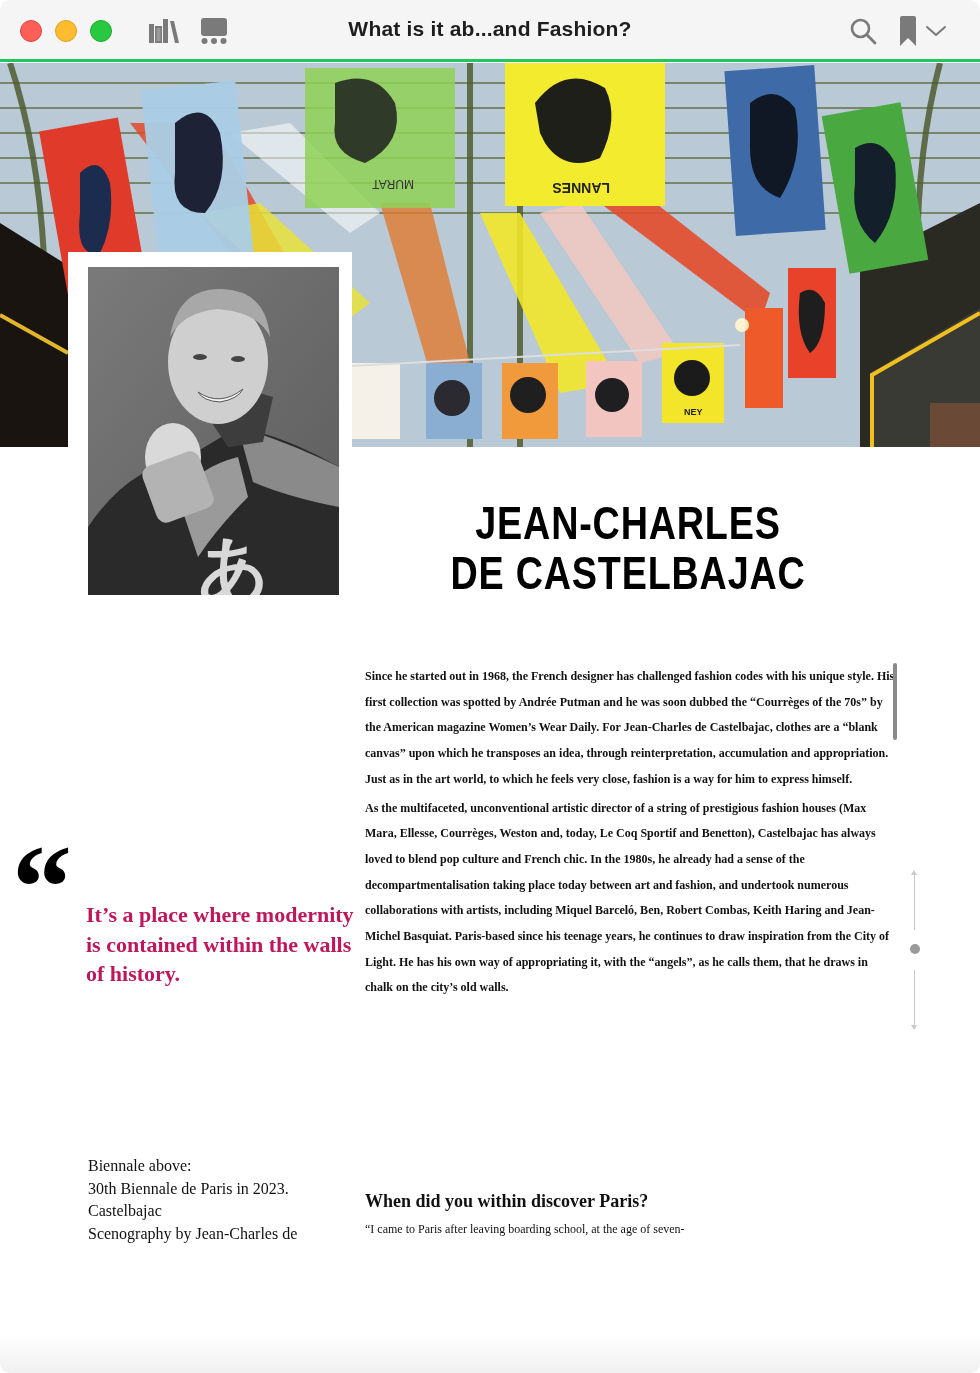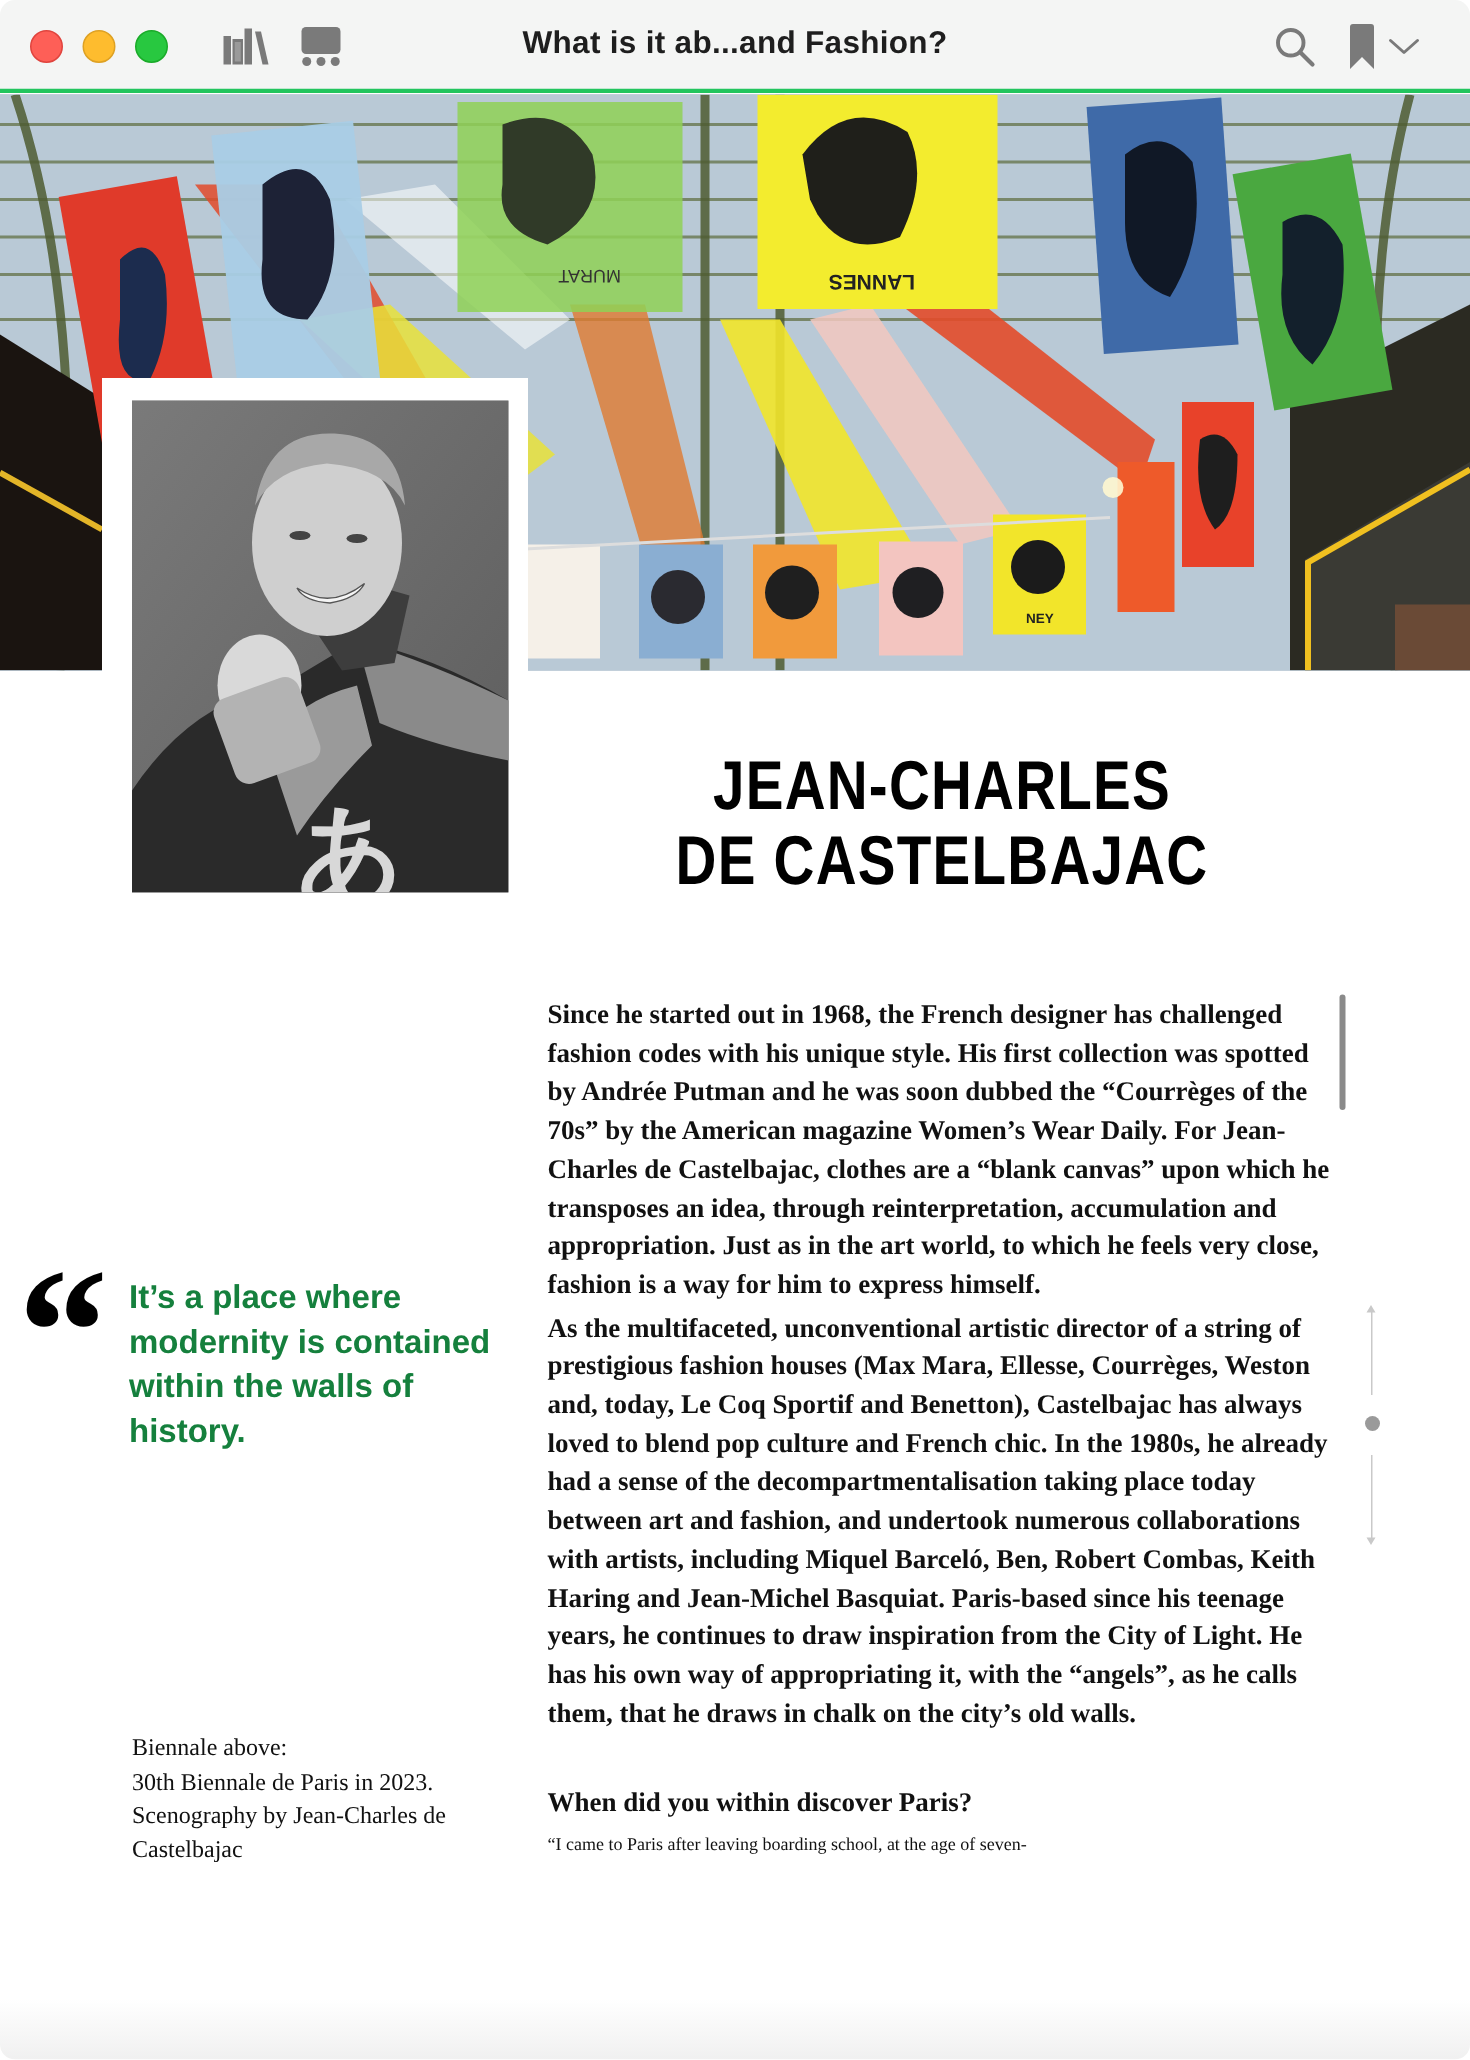--- a/index.html
+++ b/index.html
@@ -55,7 +55,7 @@
   
   .article {
     position: absolute; left: 365px; top: 664px; width: 530px;
-    font-family: "Liberation Serif", serif; font-weight: 700; font-size: 18px; line-height: 25.7px; color: #111;
+    font-family: "Liberation Serif", serif; font-weight: 700; font-size: 12px; line-height: 25.7px; color: #111;
   }
   .article p { margin: 0 0 3px 0; }
   .question { position: absolute; left: 365px; top: 1189px; font-weight: 700; font-size: 18px; line-height: 25px; font-family: "Liberation Serif", serif; }

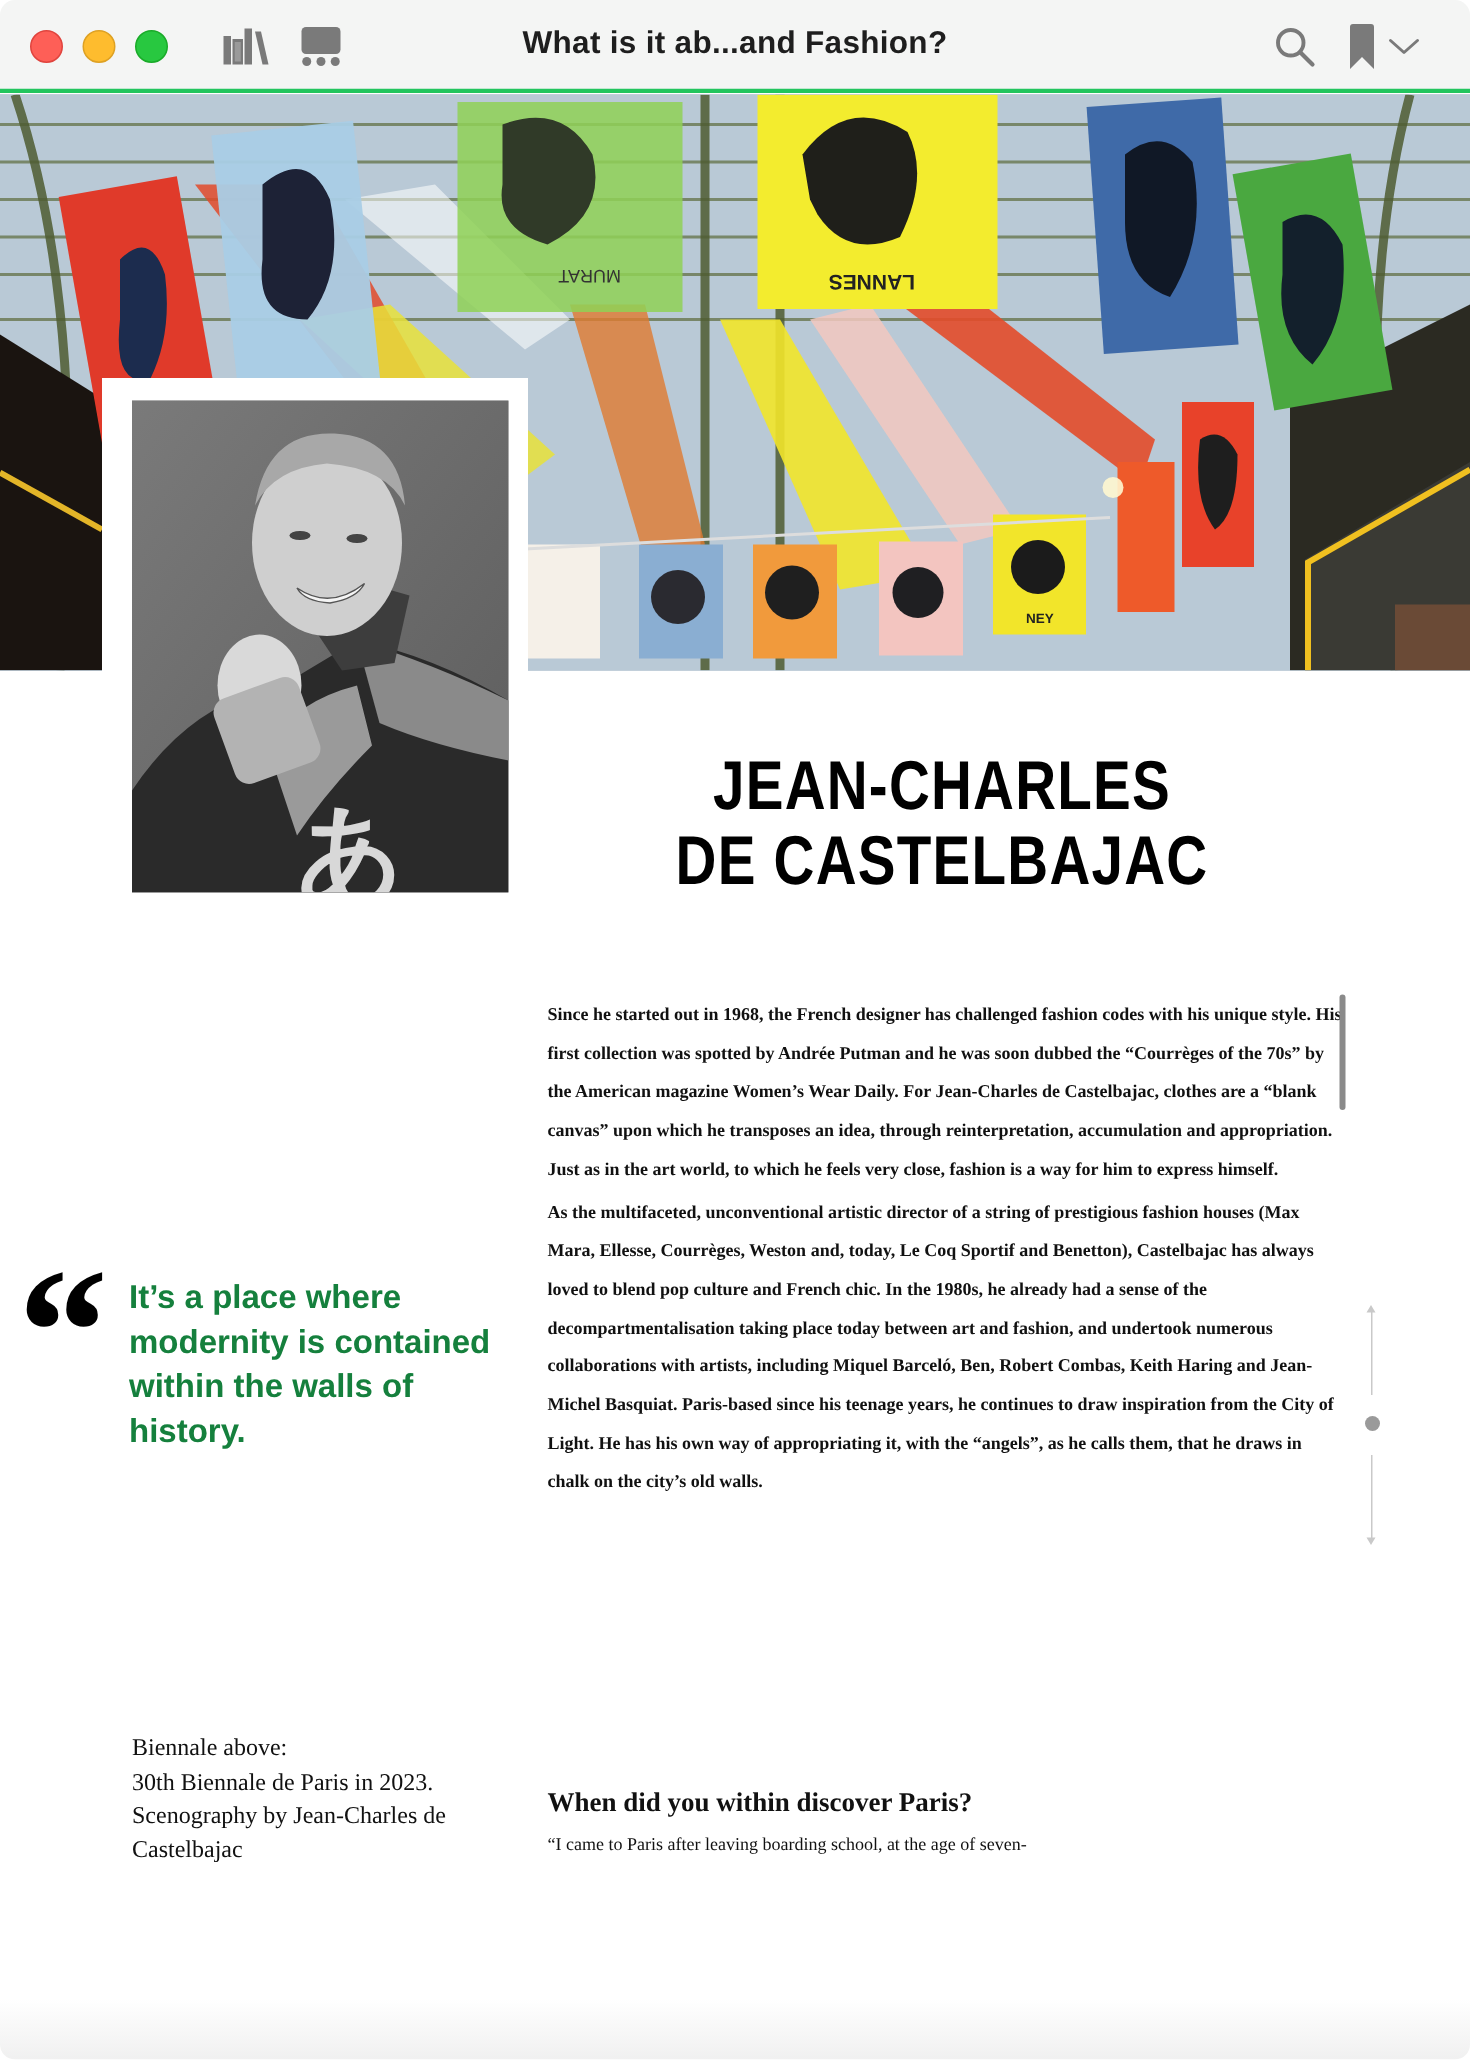--- a/index.html
+++ b/index.html
@@ -68,8 +68,8 @@
     font-size: 120px; line-height: 120px; color: #000; letter-spacing: -6px;
   }
   .pull-quote {
-    position: absolute; left: 86px; top: 850px; width: 270px;
-    font-family: Liberation Sans, sans-serif; font-weight: 700; font-size: 22px; line-height: 29.5px; color: #15803d;
+    position: absolute; left: 86px; top: 900px; width: 270px;
+    font-family: Liberation Serif, serif; font-weight: 700; font-size: 22px; line-height: 29.5px; color: #be185d;
   }
 
   

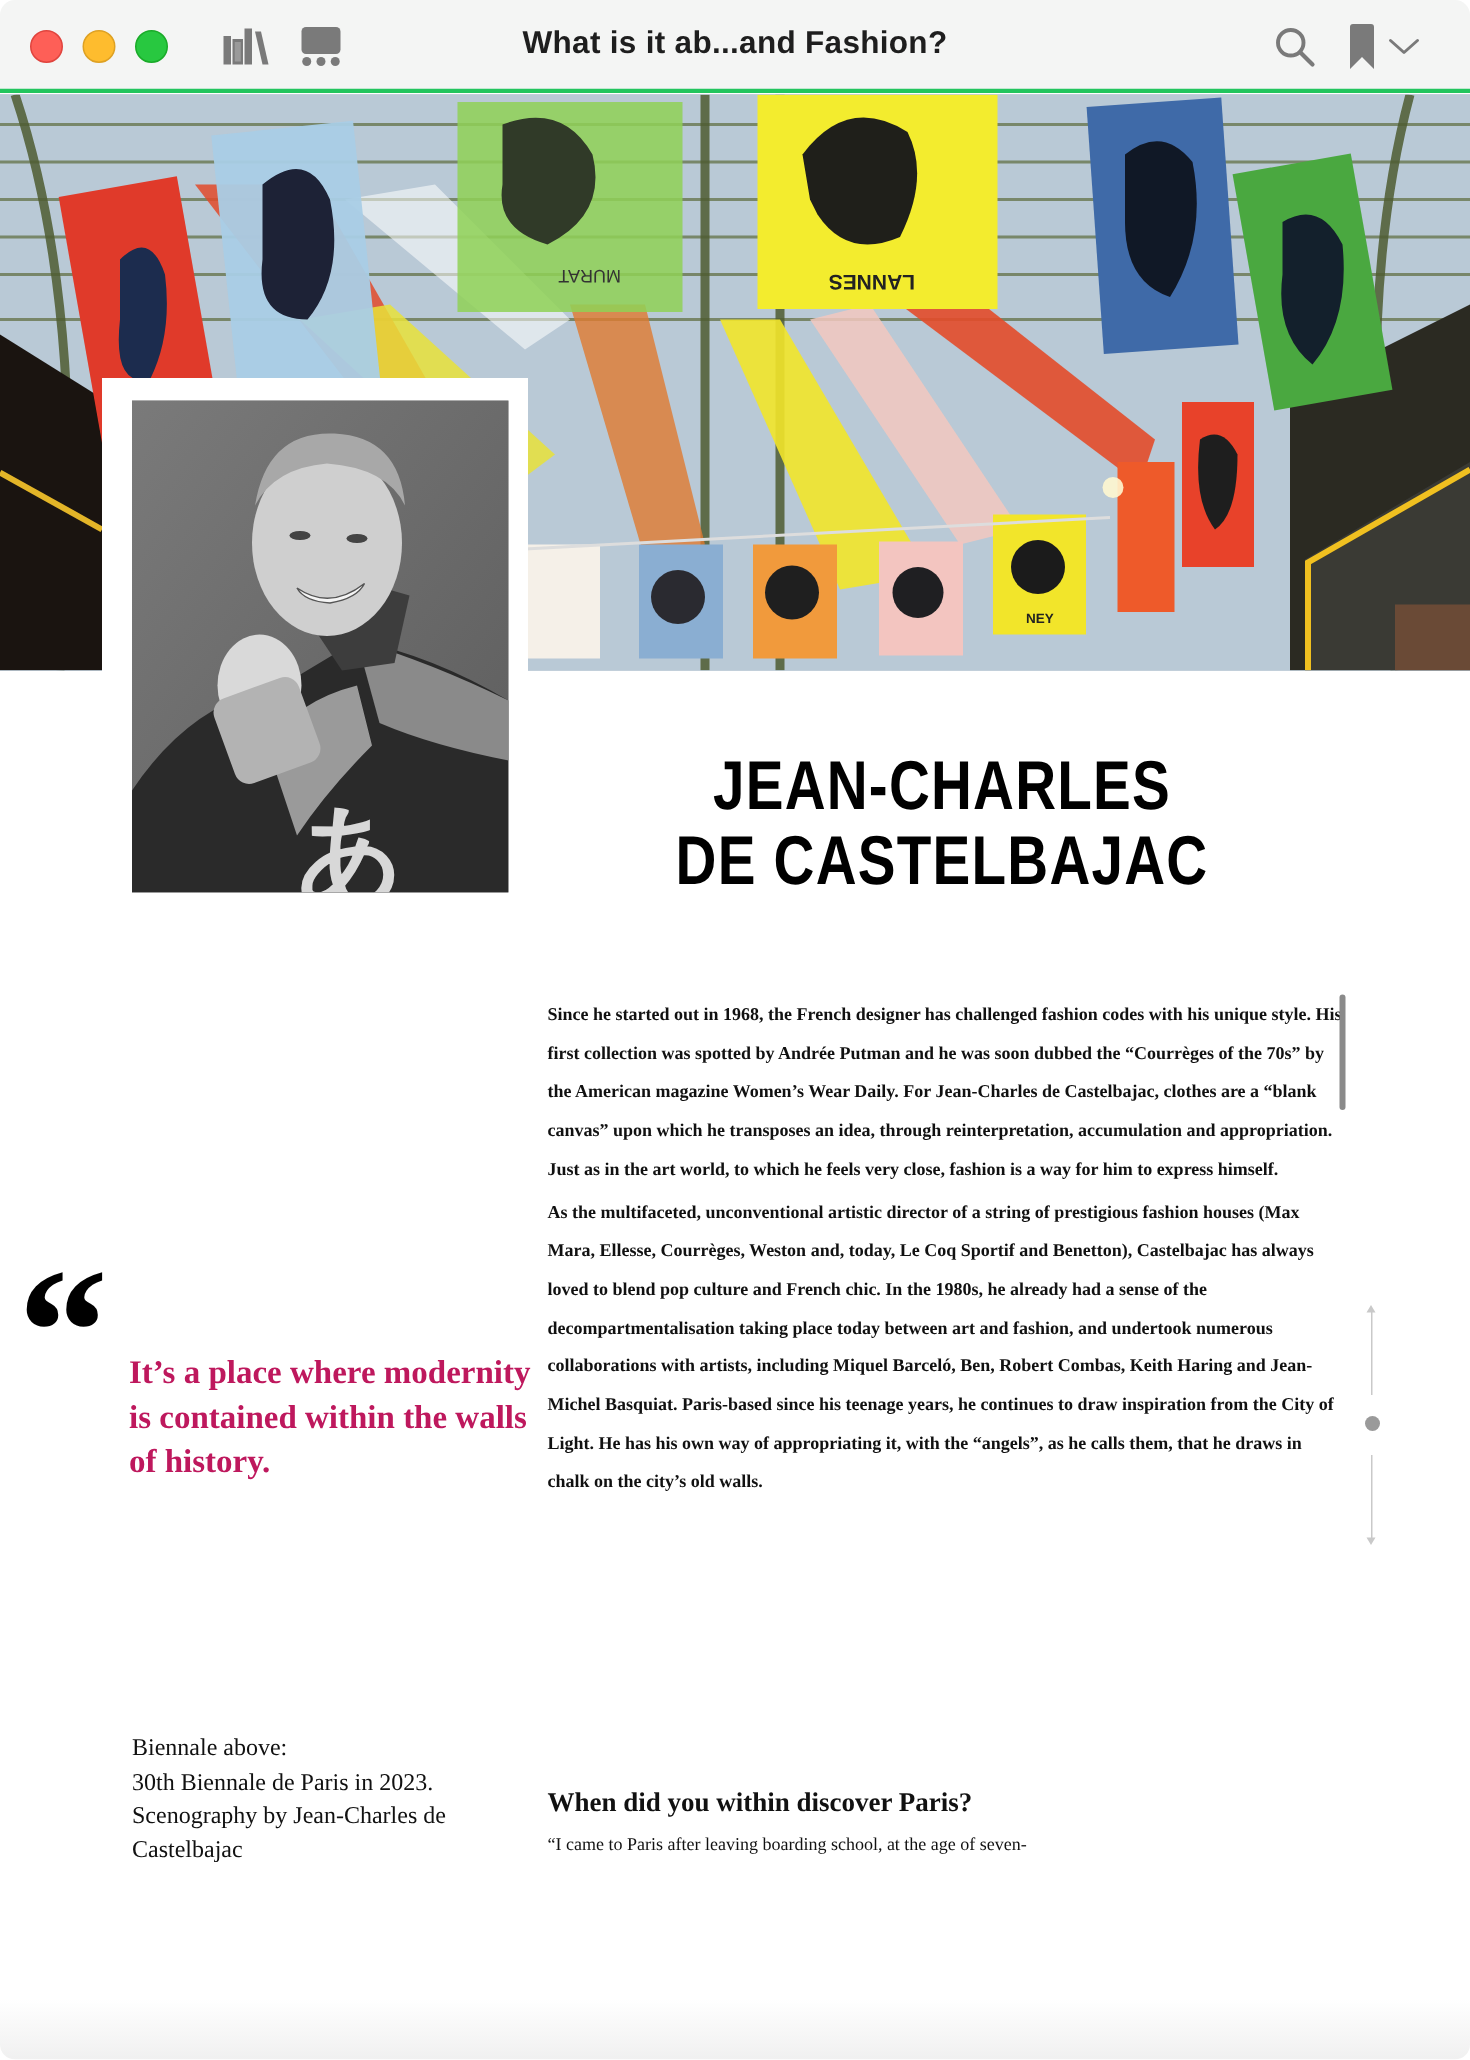--- a/index.html
+++ b/index.html
@@ -262,8 +262,8 @@
 <div class="caption">
   <div>Biennale above:</div>
   <div>30th Biennale de Paris in 2023.</div>
+  <div>Castelbajac</div>
   <div>Scenography by Jean-Charles de</div>
-  <div>Castelbajac</div>
 </div>
 
 <div class="scrollbar-thumb"></div>

